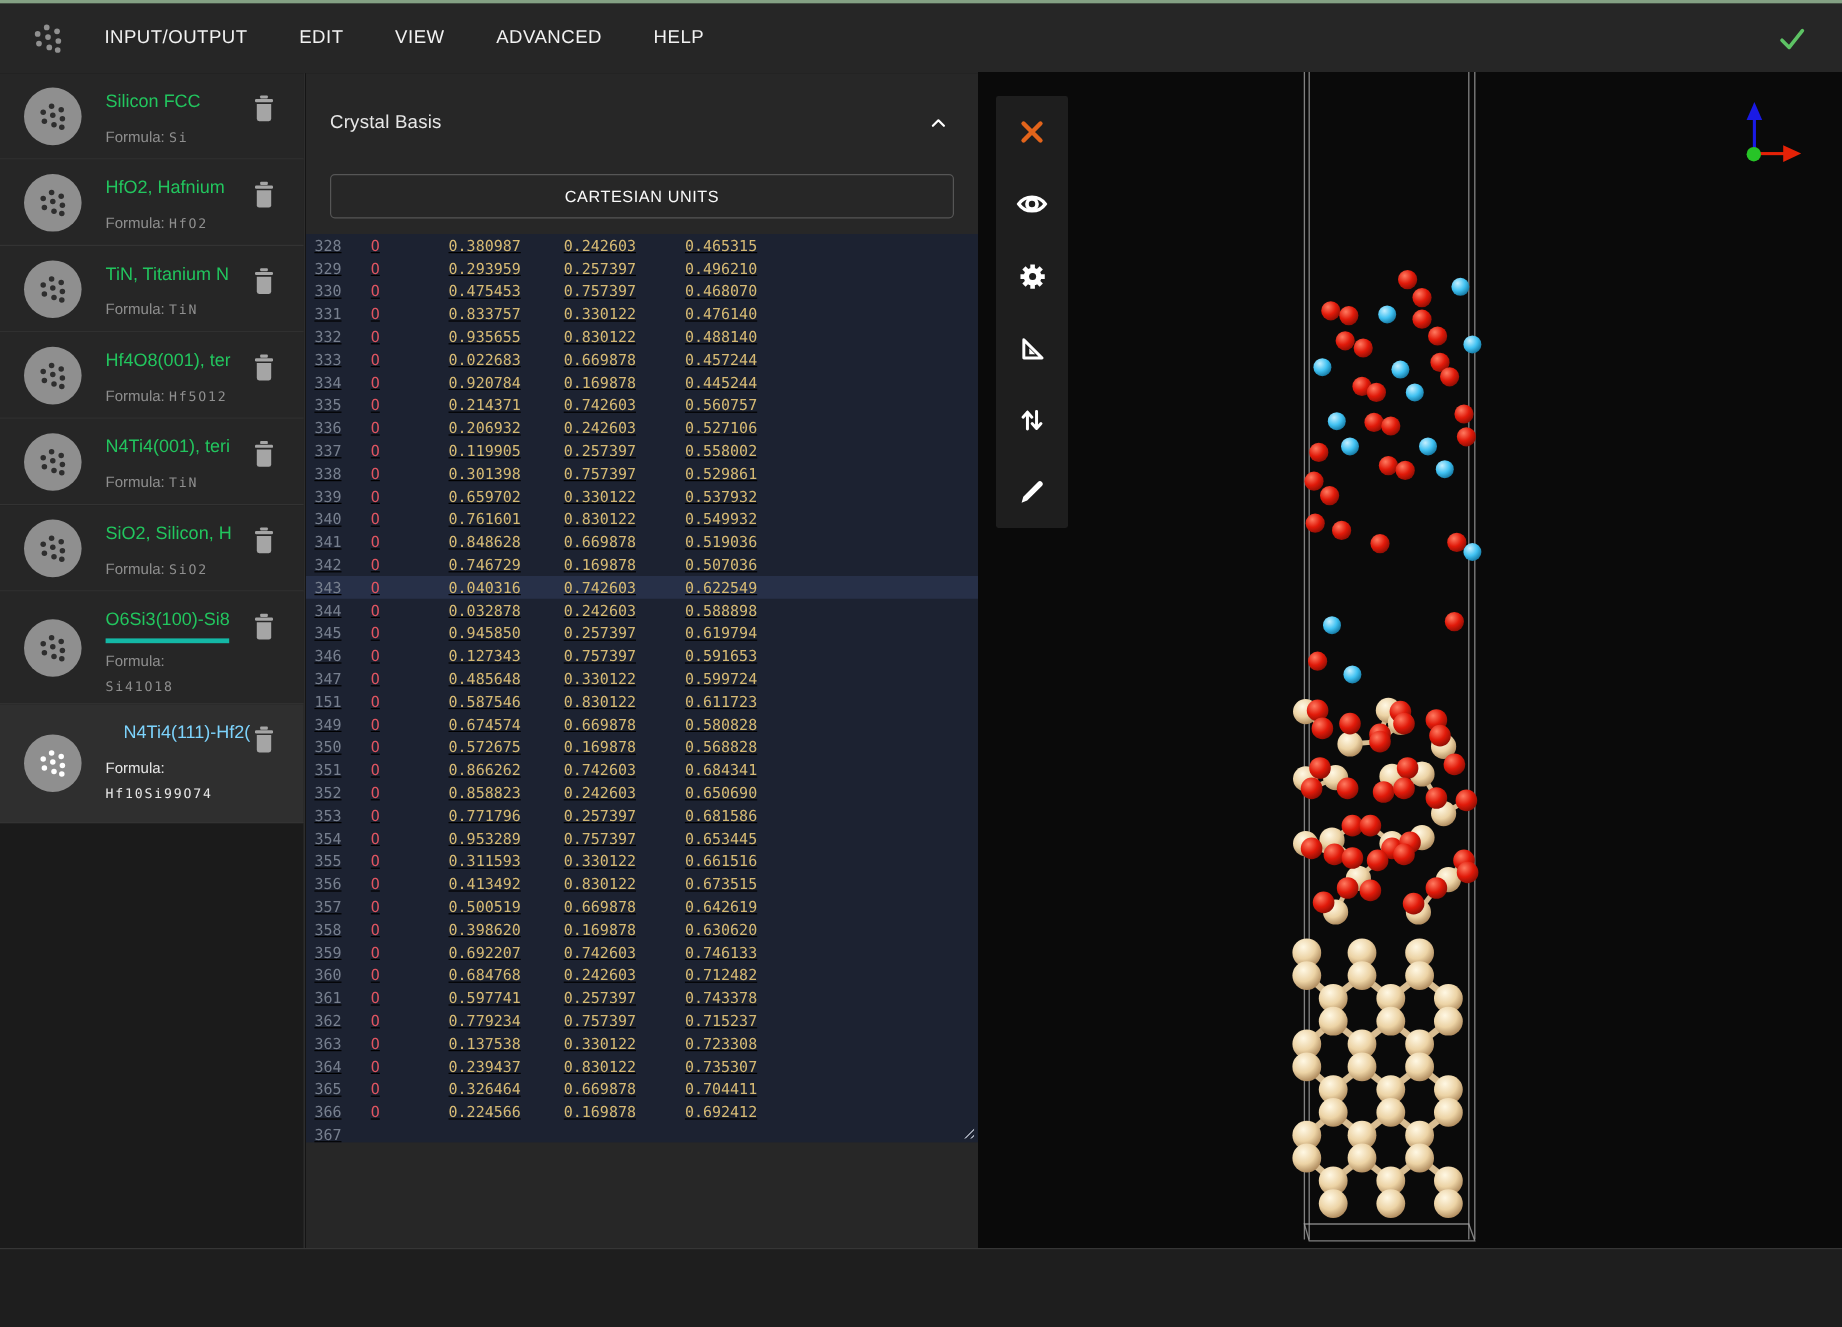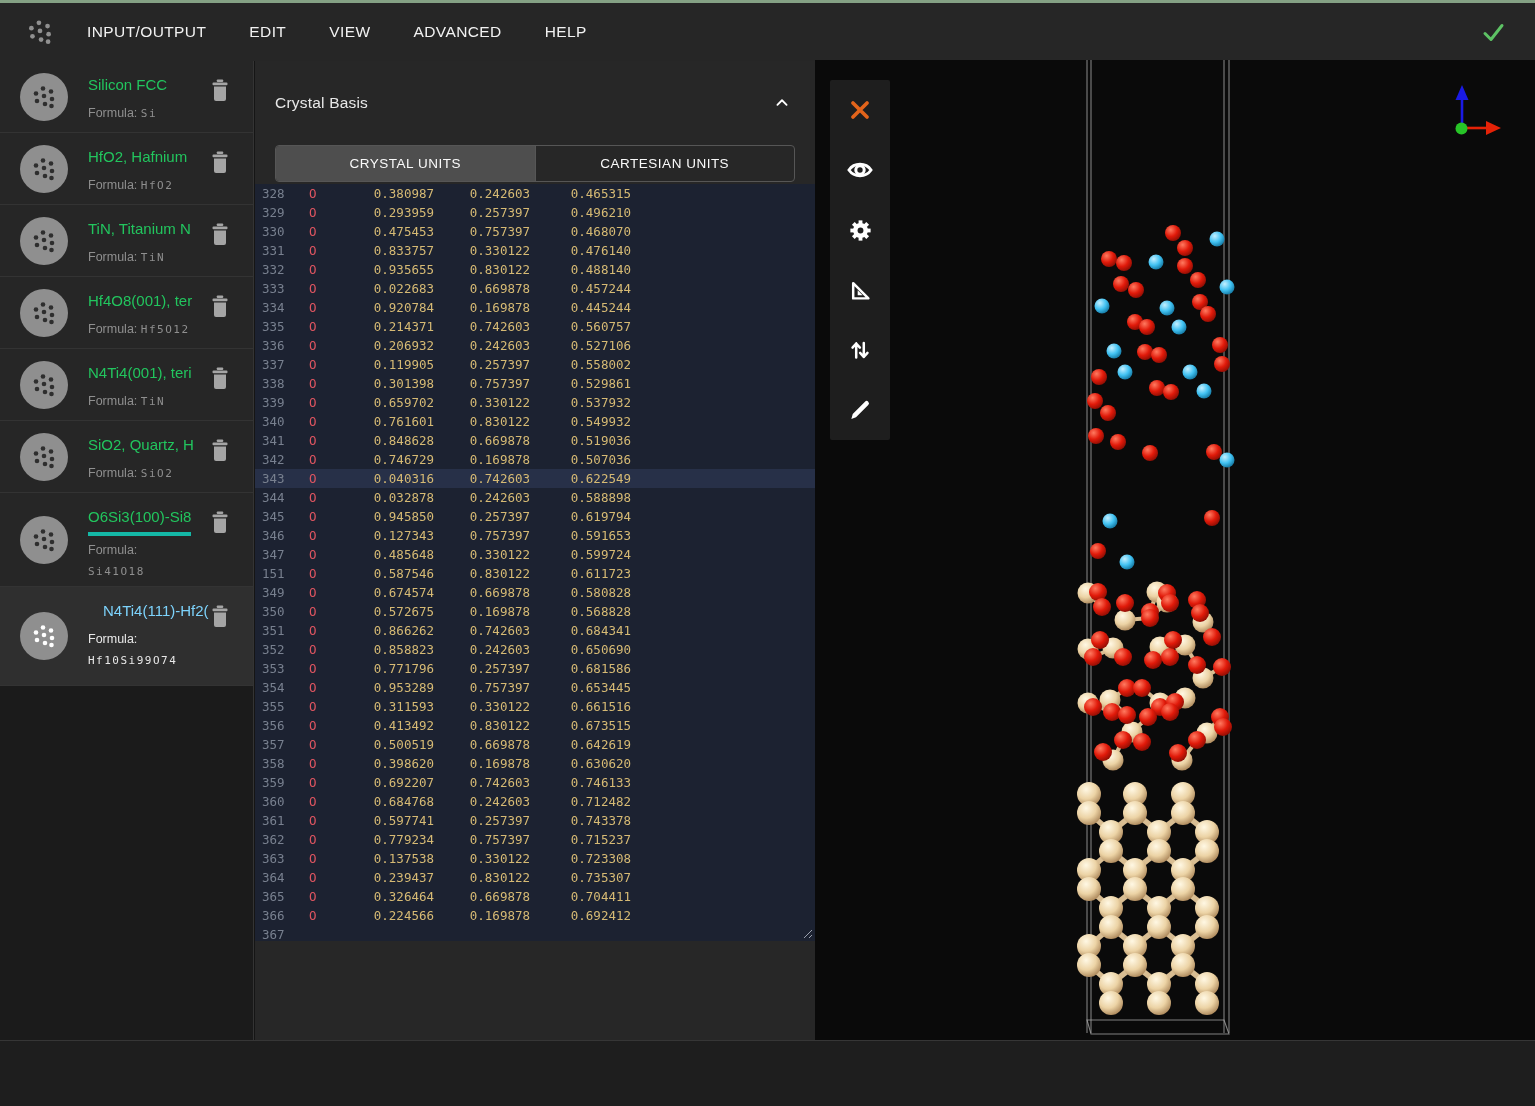--- a/index.html
+++ b/index.html
@@ -362,7 +362,6 @@
     </svg>
   </div>
   <div class="tabs">
-    <div class="tab active">CRYSTAL UNITS</div>
     <div class="tab">CARTESIAN UNITS</div>
   </div>
   <div class="code">

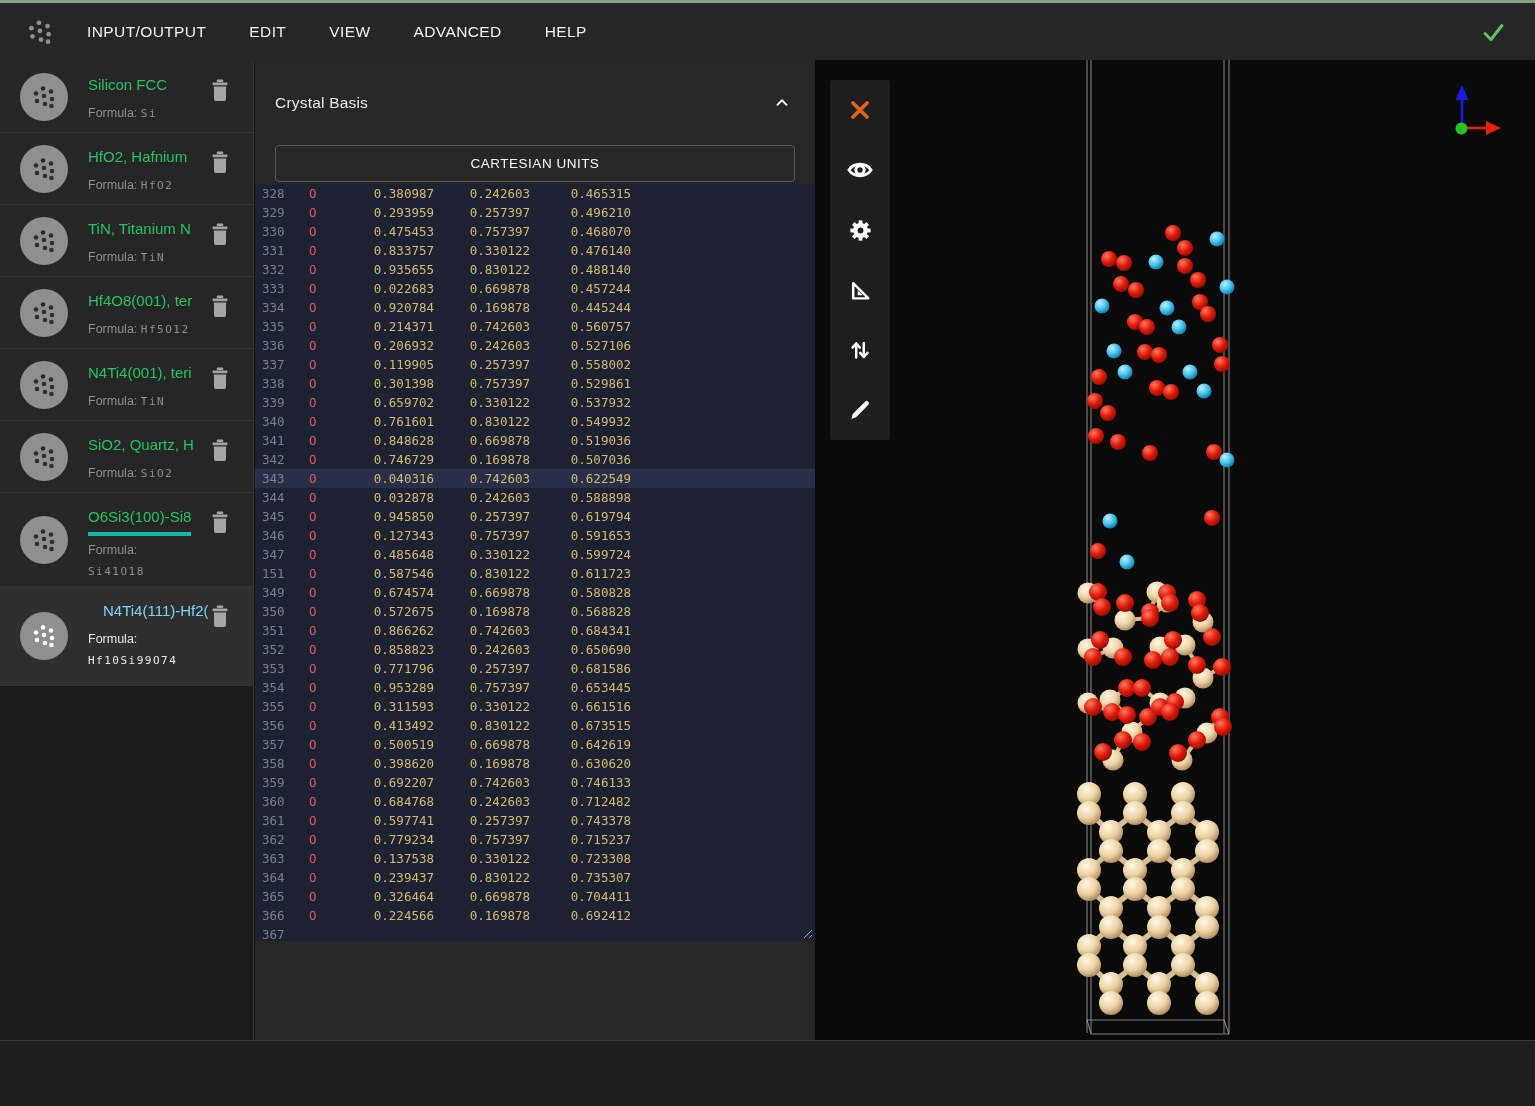--- a/index.html
+++ b/index.html
@@ -48,8 +48,8 @@
        font-size:13.5px;letter-spacing:.5px;cursor:pointer;background:transparent;}
   .tab.active{background:#4e4e4e;}
   .tab + .tab{border-left:1px solid #565656;}
-  .code{position:relative;margin-top:2px;height:757px;background:#1c2231;overflow:hidden;
-        font-family:"DejaVu Sans Mono",monospace;font-size:12.5px;cursor:text;}
+  .code{position:relative;margin-top:13px;height:757px;background:#1c2231;overflow:hidden;
+        font-family:"DejaVu Sans Mono",monospace;font-size:12.5px;cursor:text;text-decoration:underline;}
   .crow{display:flex;height:19px;align-items:center;white-space:pre;}
   .crow.hl{background:#273048;}
   .crow .ln{width:47px;padding-left:7px;color:#78808f;}

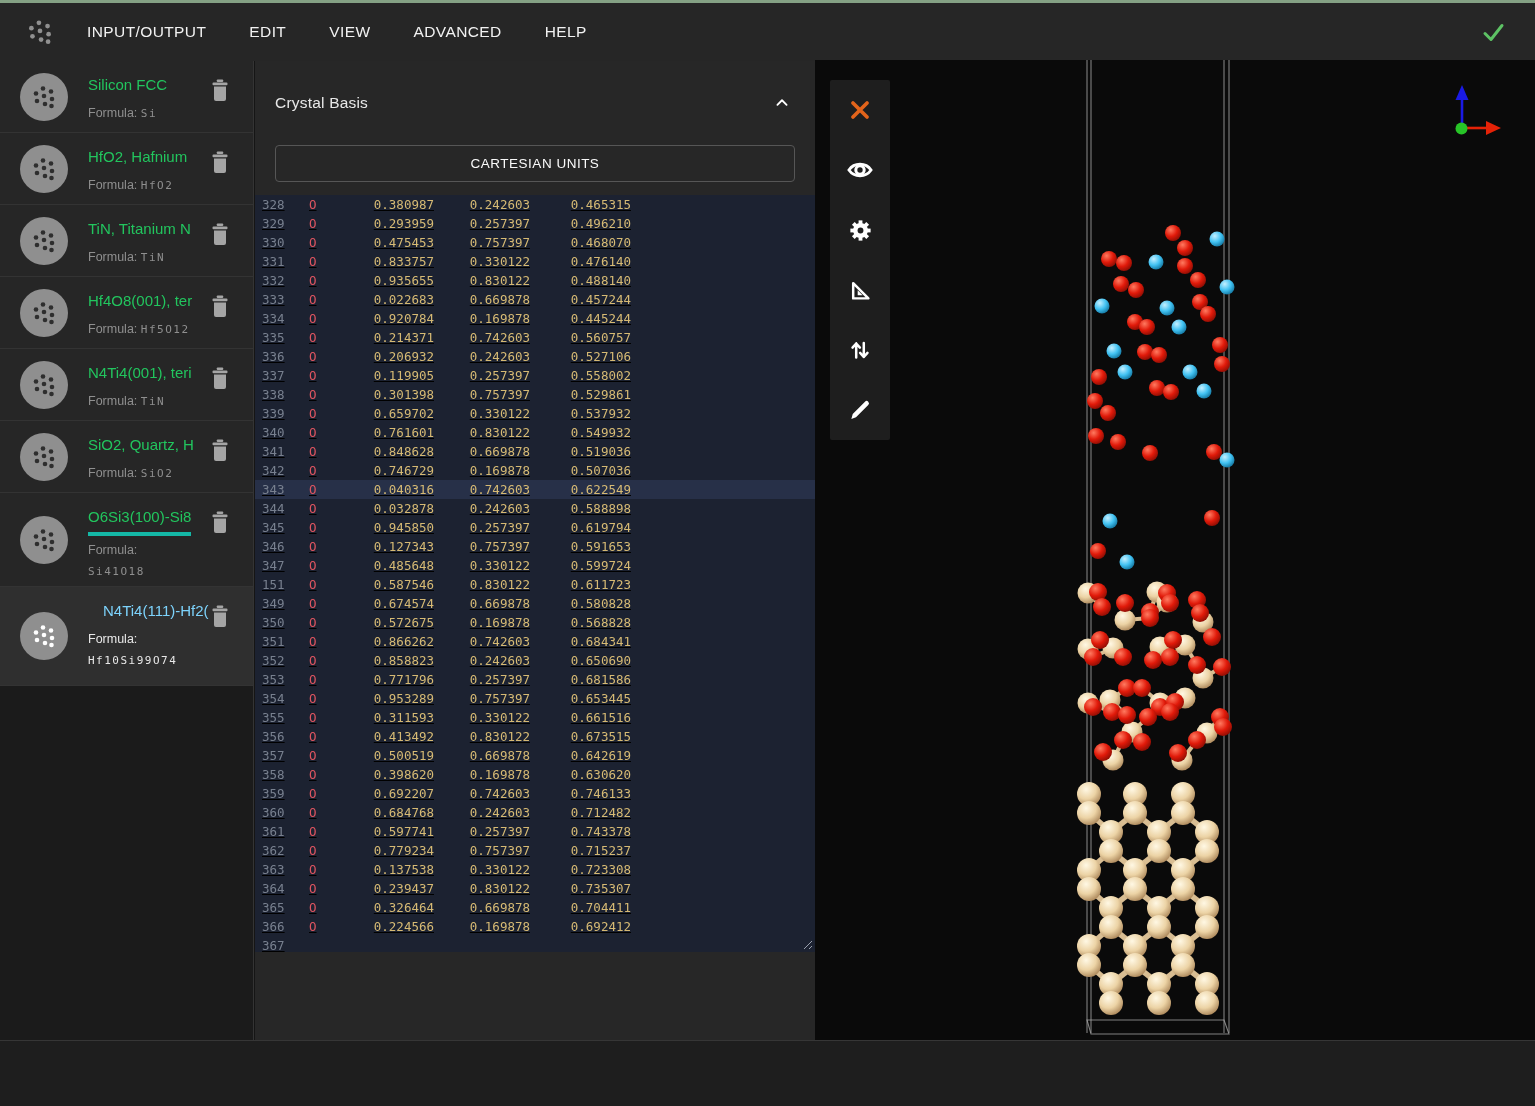--- a/index.html
+++ b/index.html
@@ -276,7 +276,7 @@
       </svg>
     </div>
     <div class="txt">
-      <span class="title">SiO2, Quartz, H</span>
+      <span class="title">SiO2, Silicon, H</span>
       <div class="meta">
         <span class="flabel">Formula:</span>
         <span class="fval">SiO2</span>

